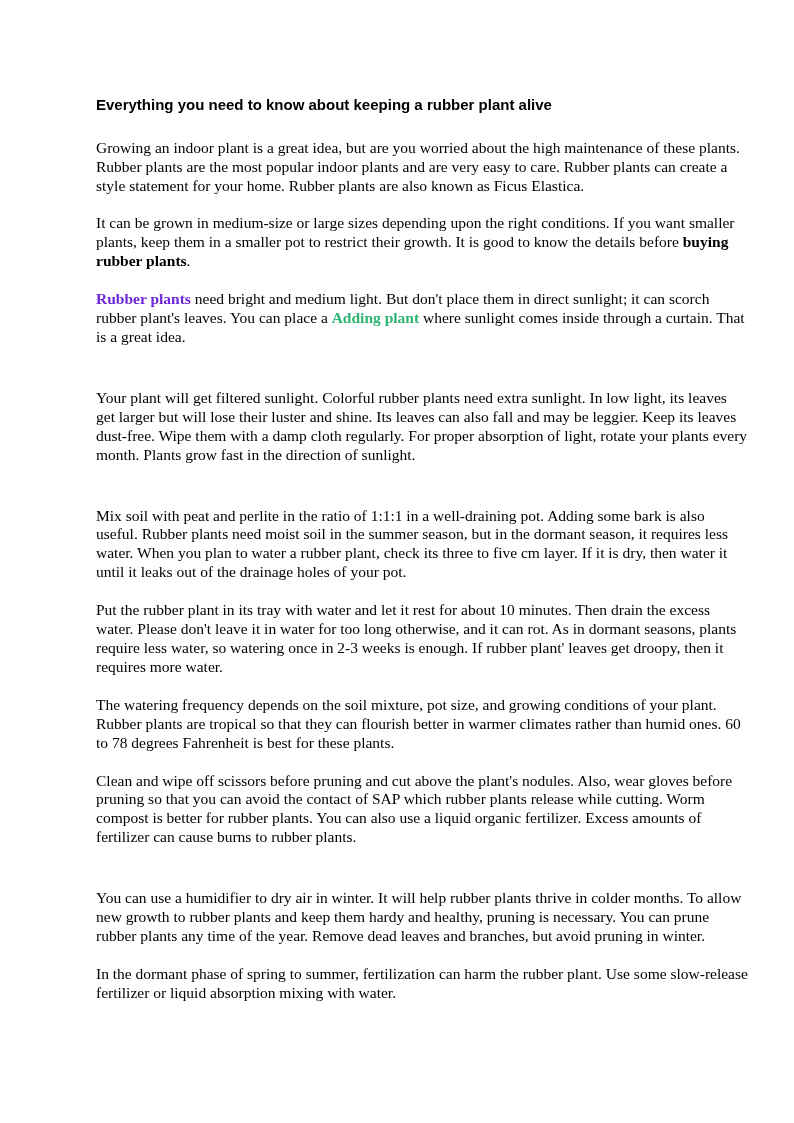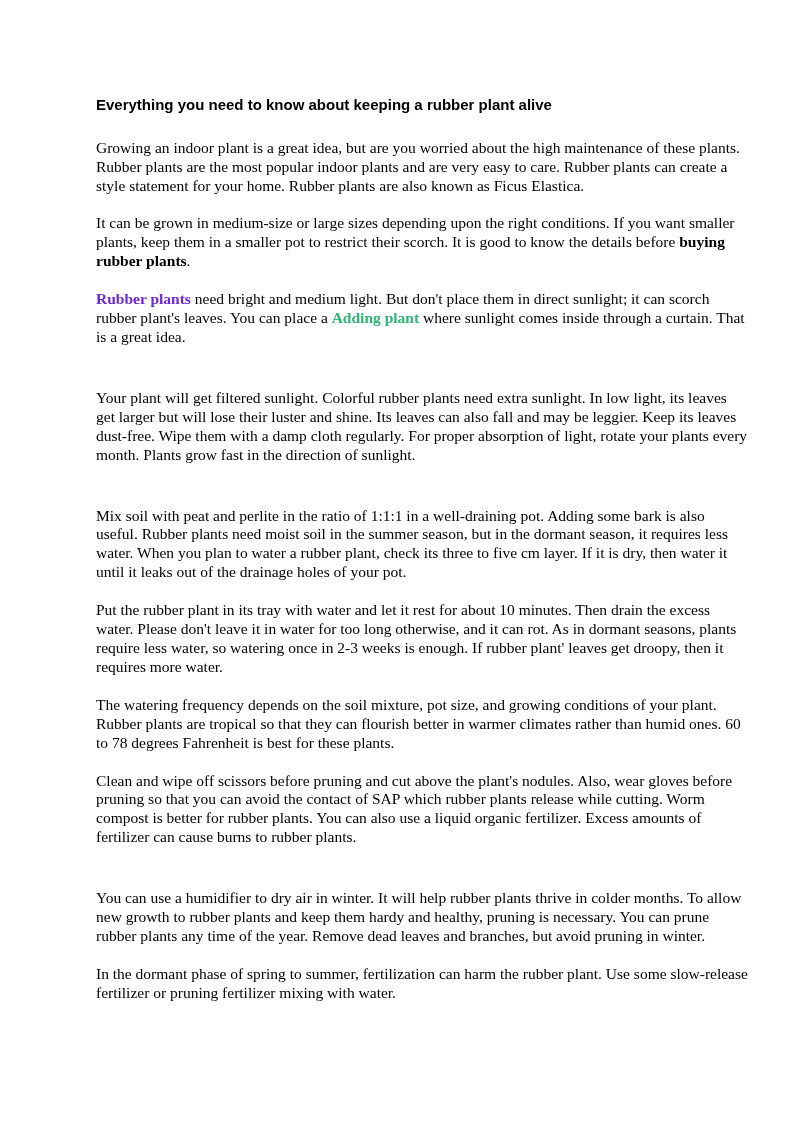--- a/index.html
+++ b/index.html
@@ -50,7 +50,7 @@
   <h1 class="doc-title">Everything you need to know about keeping a rubber plant alive</h1>
   <div id="doc-body">
       <p class="para"><span>Growing an indoor plant is a great idea, but are you worried about the high maintenance of these plants. Rubber plants are the most popular indoor plants and are very easy to care. Rubber plants can create a style statement for your home. Rubber plants are also known as Ficus Elastica.</span></p>
-      <p class="para"><span>It can be grown in medium-size or large sizes depending upon the right conditions. If you want smaller plants, keep them in a smaller pot to restrict their scorch. It is good to know the details before </span><span class="b">buying rubber plants</span><span>.</span></p>
+      <p class="para"><span>It can be grown in medium-size or large sizes depending upon the right conditions. If you want smaller plants, keep them in a smaller pot to restrict their growth. It is good to know the details before </span><span class="b">buying rubber plants</span><span>.</span></p>
       <p class="para"><span class="link" style="color: #6d28d9;">Rubber plants</span><span> need bright and medium light. But don't place them in direct sunlight; it can scorch rubber plant's leaves. You can place a </span><span class="link" style="color: rgb(46, 181, 115);">Adding plant</span><span> where sunlight comes inside through a curtain. That is a great idea.</span></p>
       <p class="para gap"><span>Your plant will get filtered sunlight. Colorful rubber plants need extra sunlight. In low light, its leaves get larger but will lose their luster and shine. Its leaves can also fall and may be leggier. Keep its leaves dust-free. Wipe them with a damp cloth regularly. For proper absorption of light, rotate your plants every month. Plants grow fast in the direction of sunlight.</span></p>
       <p class="para gap"><span>Mix soil with peat and perlite in the ratio of 1:1:1 in a well-draining pot. Adding some bark is also useful. Rubber plants need moist soil in the summer season, but in the dormant season, it requires less water. When you plan to water a rubber plant, check its three to five cm layer. If it is dry, then water it until it leaks out of the drainage holes of your pot.</span></p>

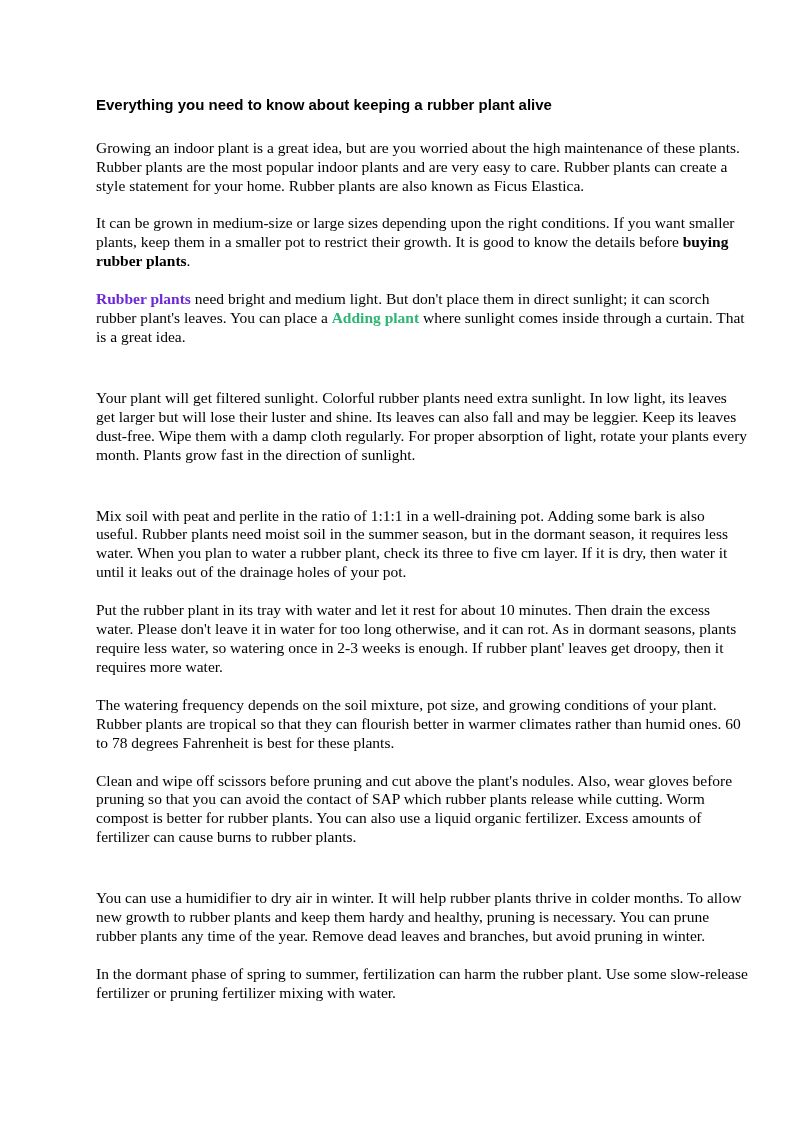--- a/index.html
+++ b/index.html
@@ -58,7 +58,7 @@
       <p class="para"><span>The watering frequency depends on the soil mixture, pot size, and growing conditions of your plant. Rubber plants are tropical so that they can flourish better in warmer climates rather than humid ones. 60 to 78 degrees Fahrenheit is best for these plants.</span></p>
       <p class="para"><span>Clean and wipe off scissors before pruning and cut above the plant's nodules. Also, wear gloves before pruning so that you can avoid the contact of SAP which rubber plants release while cutting. Worm compost is better for rubber plants. You can also use a liquid organic fertilizer. Excess amounts of fertilizer can cause burns to rubber plants.</span></p>
       <p class="para gap"><span>You can use a humidifier to dry air in winter. It will help rubber plants thrive in colder months. To allow new growth to rubber plants and keep them hardy and healthy, pruning is necessary. You can prune rubber plants any time of the year. Remove dead leaves and branches, but avoid pruning in winter.</span></p>
-      <p class="para"><span>In the dormant phase of spring to summer, fertilization can harm the rubber plant. Use some slow-release fertilizer or pruning fertilizer mixing with water.</span></p>
+      <p class="para"><span>In the dormant phase of spring to summer, fertilization can harm the rubber plant. Use some slow-release fertilizer or liquid absorption mixing with water.</span></p>
     </div>
 </div>
 

